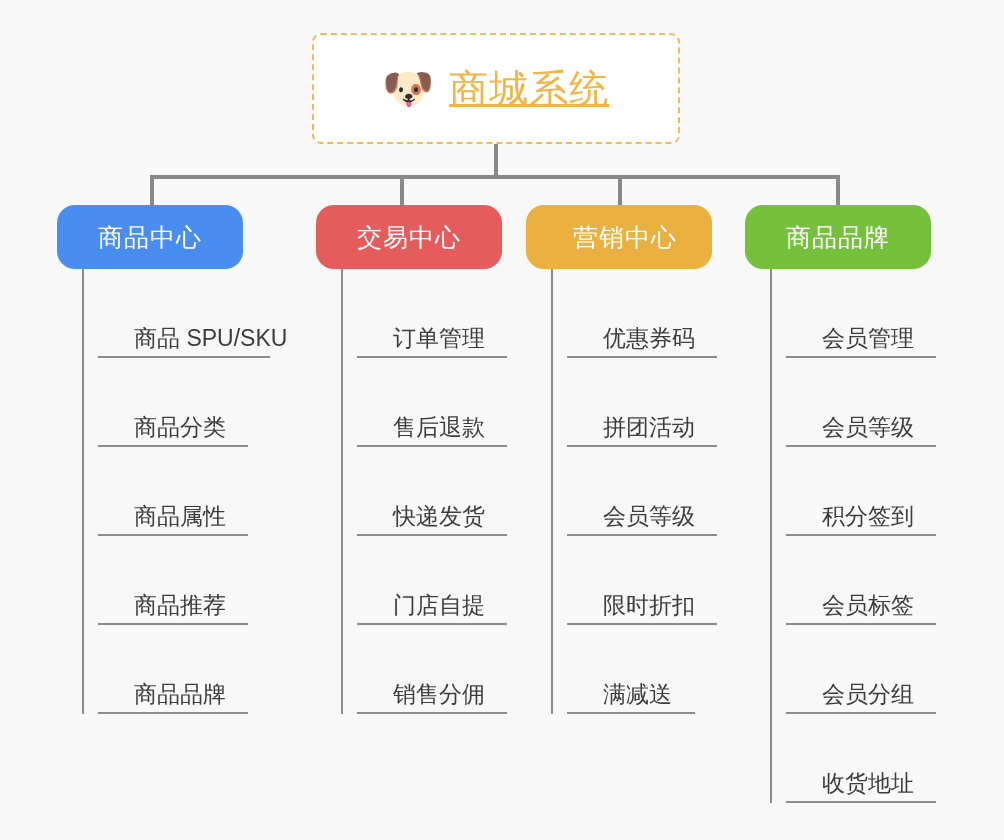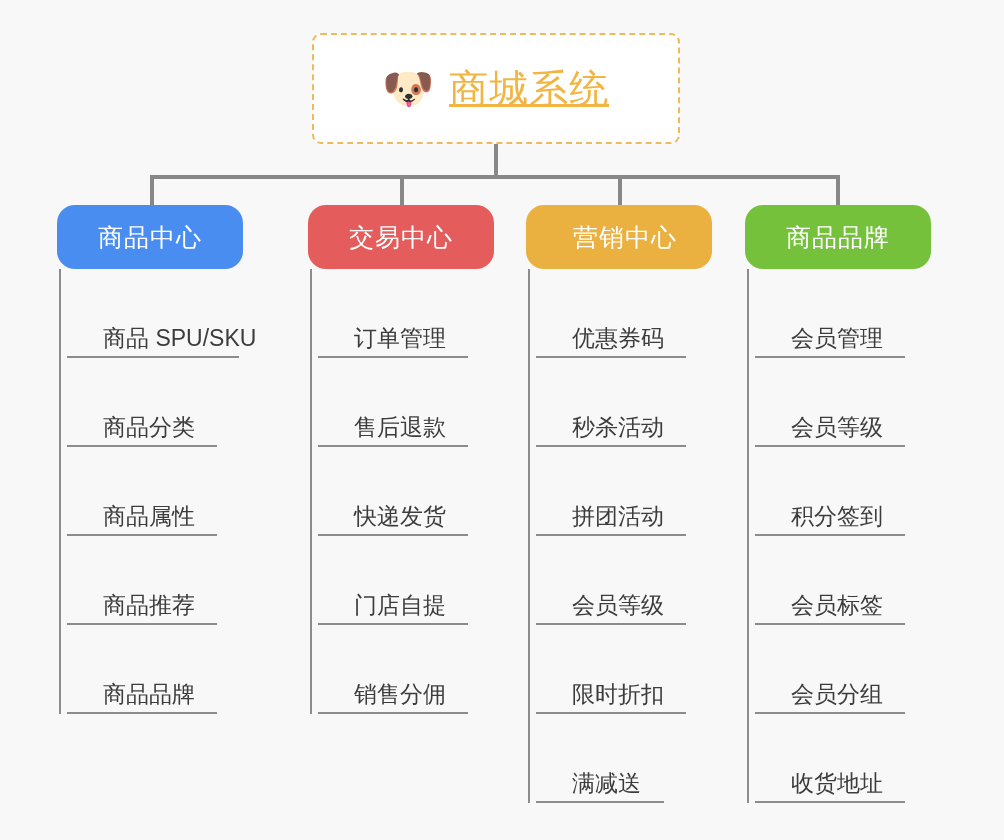--- a/index.html
+++ b/index.html
@@ -81,7 +81,7 @@
     width: 186px;
   }
   .col-1 { left: 57px;  }
-  .col-2 { left: 308px; }
+  .col-2 { left: 316px; }
   .col-3 { left: 526px; }
   .col-4 { left: 745px; }
 

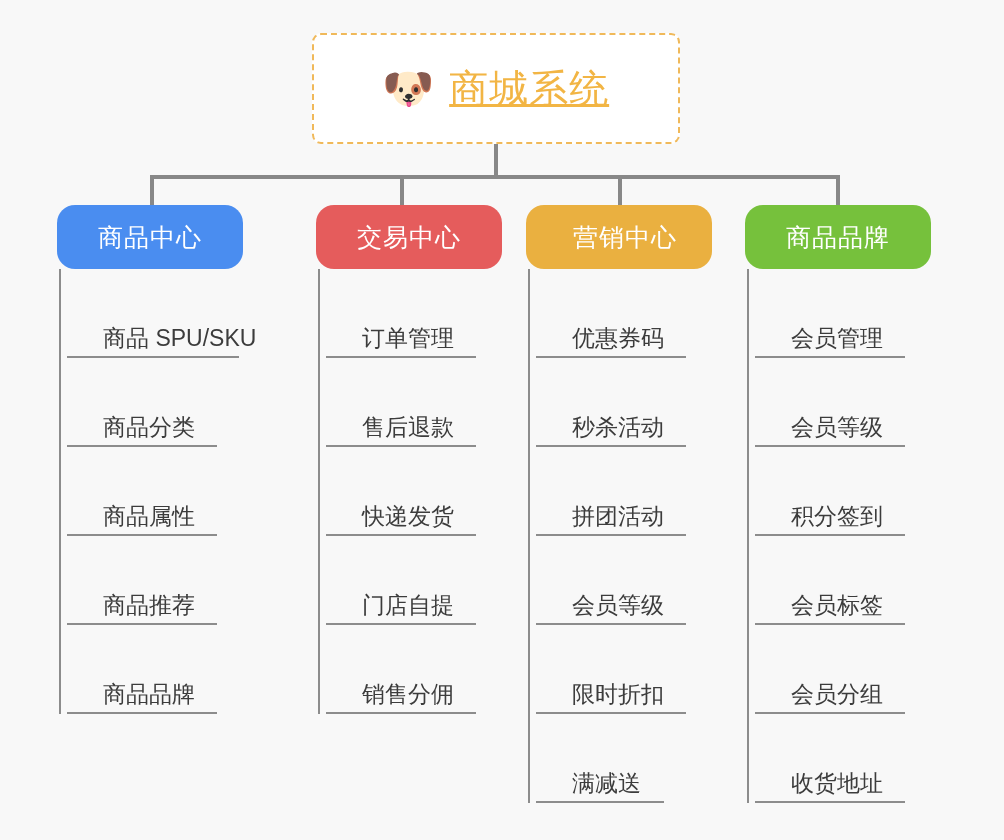--- a/index.html
+++ b/index.html
@@ -101,8 +101,8 @@
   
   .leaf-wrap {
     position: relative;
-    margin-left: 2px;
-    padding-left: 8px;
+    margin-left: 25px;
+    padding-left: 16px;
     text-align: right;
   }
   .spine {

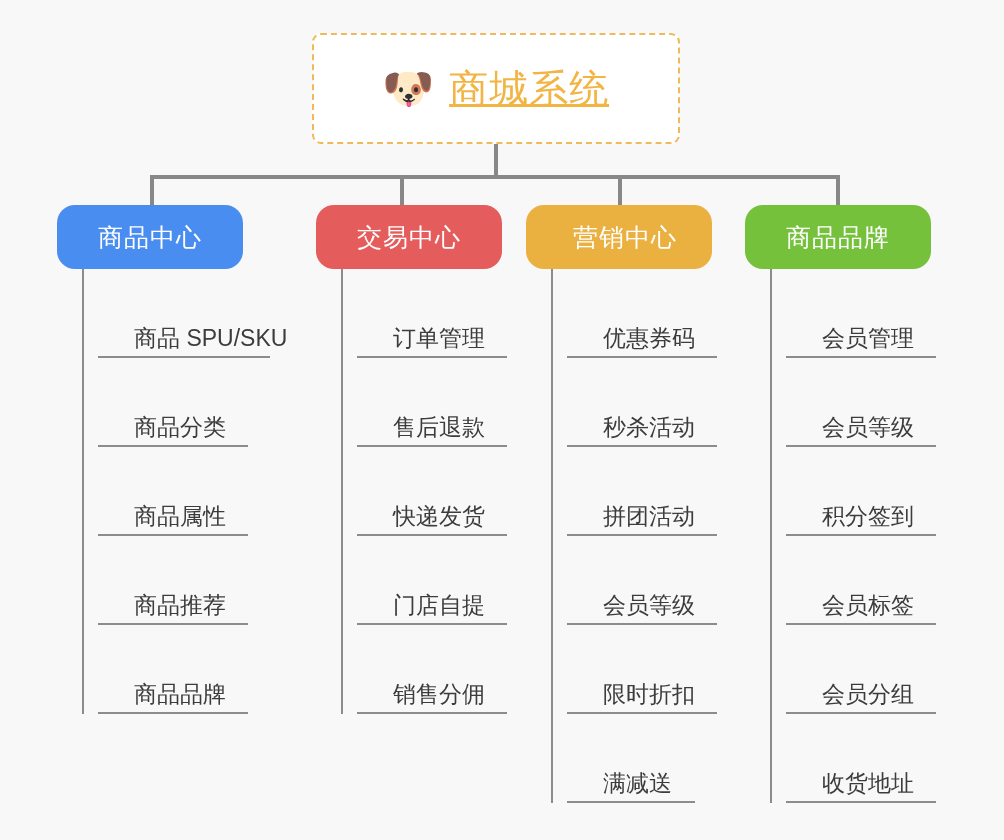--- a/index.html
+++ b/index.html
@@ -233,10 +233,6 @@
         </li>
         <li class="leaf-item">
           <span class="leaf-rule" style="width: 150px; background: rgb(140, 140, 140);"></span>
-          <span class="leaf-label">秒杀活动</span>
-        </li>
-        <li class="leaf-item">
-          <span class="leaf-rule" style="width: 150px; background: rgb(140, 140, 140);"></span>
           <span class="leaf-label">拼团活动</span>
         </li>
         <li class="leaf-item">

